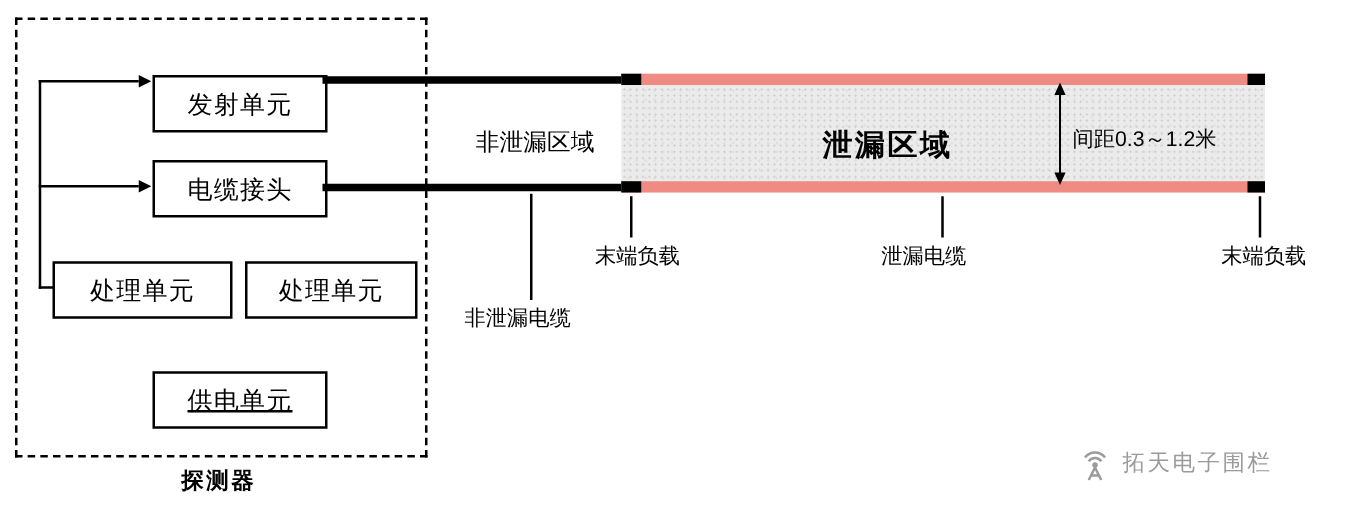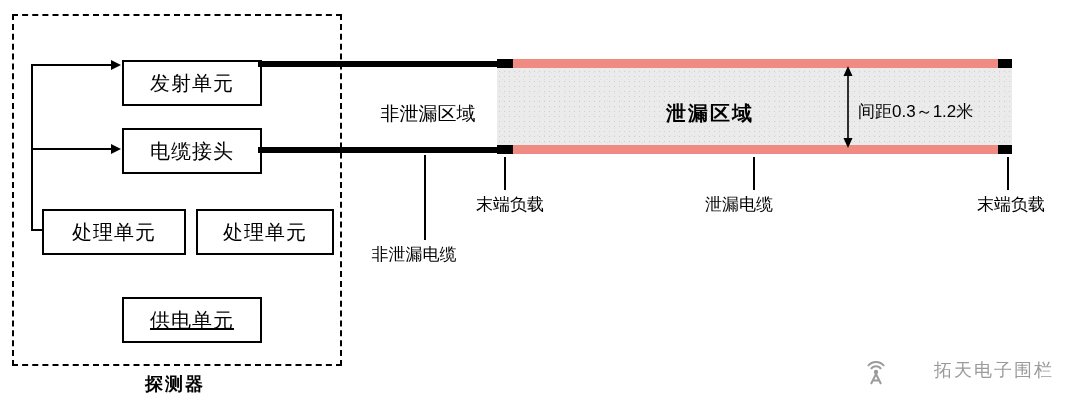--- a/index.html
+++ b/index.html
@@ -37,7 +37,7 @@
   .leaky-bar::after{right:0;width:14px;}
   .diagram-label{position:absolute;font-size:19px;text-align:center;white-space:nowrap;}
   .small-label{position:absolute;font-size:17px;text-align:center;white-space:nowrap;}
-  .leak-area-label{font-weight:bold;font-size:20px;letter-spacing:2px;}
+  .leak-area-label{font-weight:bold;font-size:24px;letter-spacing:2px;}
   .detector-label{position:absolute;font-weight:bold;font-size:18px;text-align:center;letter-spacing:2px;}
   .dim-arrow{position:absolute;}
   .watermark{position:absolute;display:flex;align-items:center;gap:4px;color:var(--watermark,#9b9b9b);}

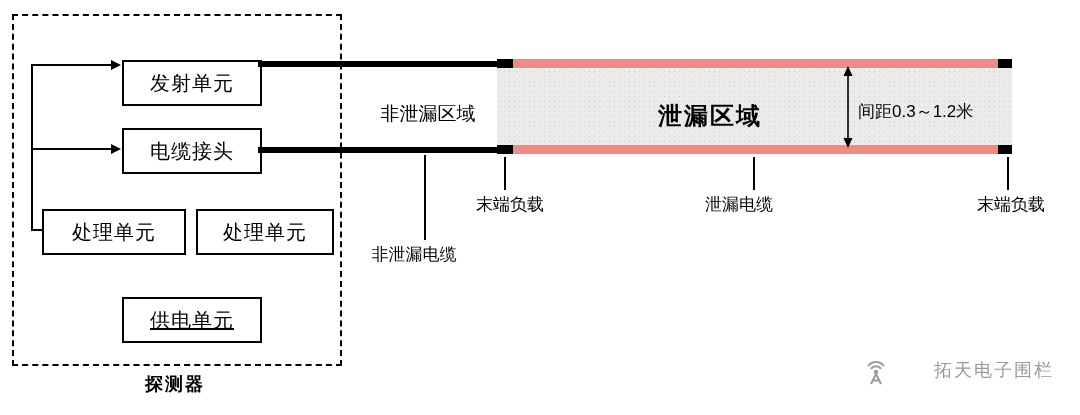--- a/index.html
+++ b/index.html
@@ -41,7 +41,7 @@
   .detector-label{position:absolute;font-weight:bold;font-size:18px;text-align:center;letter-spacing:2px;}
   .dim-arrow{position:absolute;}
   .watermark{position:absolute;display:flex;align-items:center;gap:4px;color:var(--watermark,#9b9b9b);}
-  .watermark-text{font-size:18px;letter-spacing:2px;margin-left:36px;}
+  .watermark-text{font-size:18px;letter-spacing:2px;}
 </style>
 </head>
 <body>

